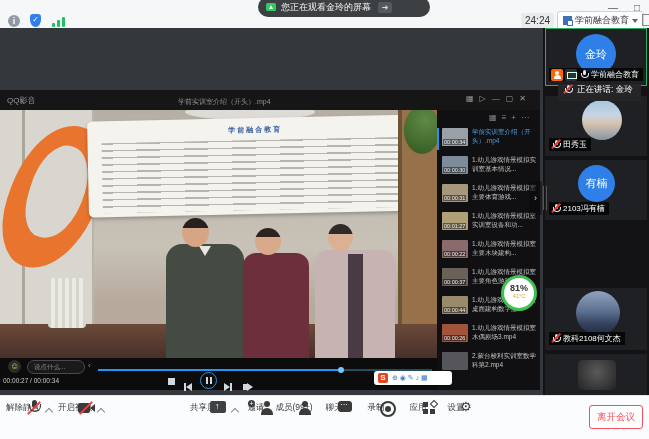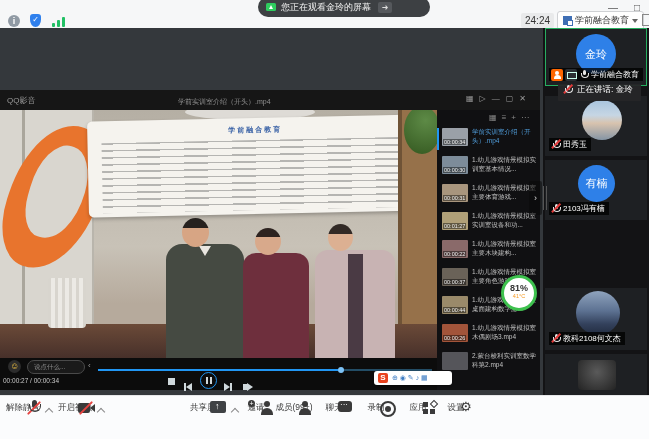--- a/index.html
+++ b/index.html
@@ -426,6 +426,7 @@
       <span class="ic ic-gear"></span>
       <span class="lbl">设置</span>
     </div>
+    <div class="leave">离开会议</div>
   </div>
 
 </div>

